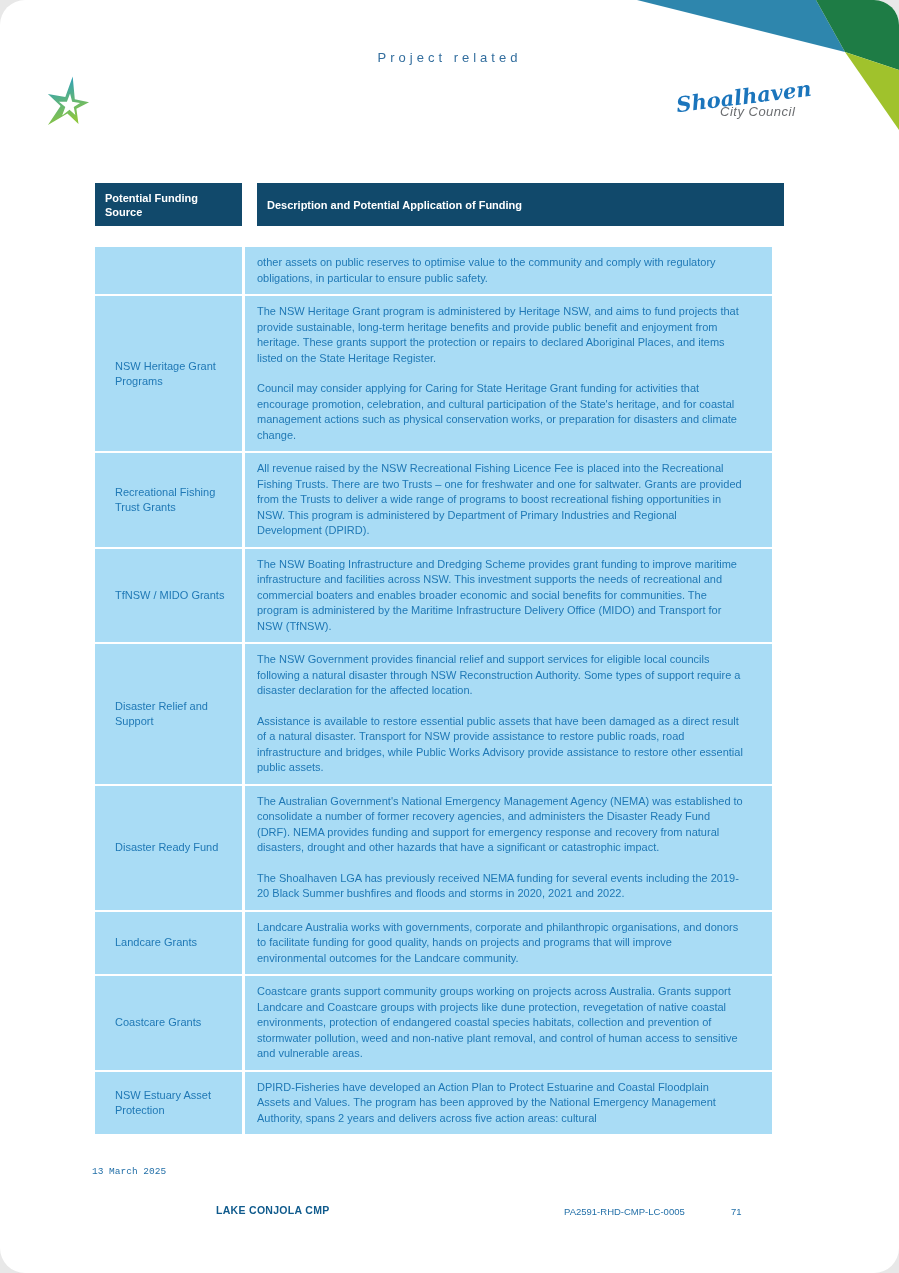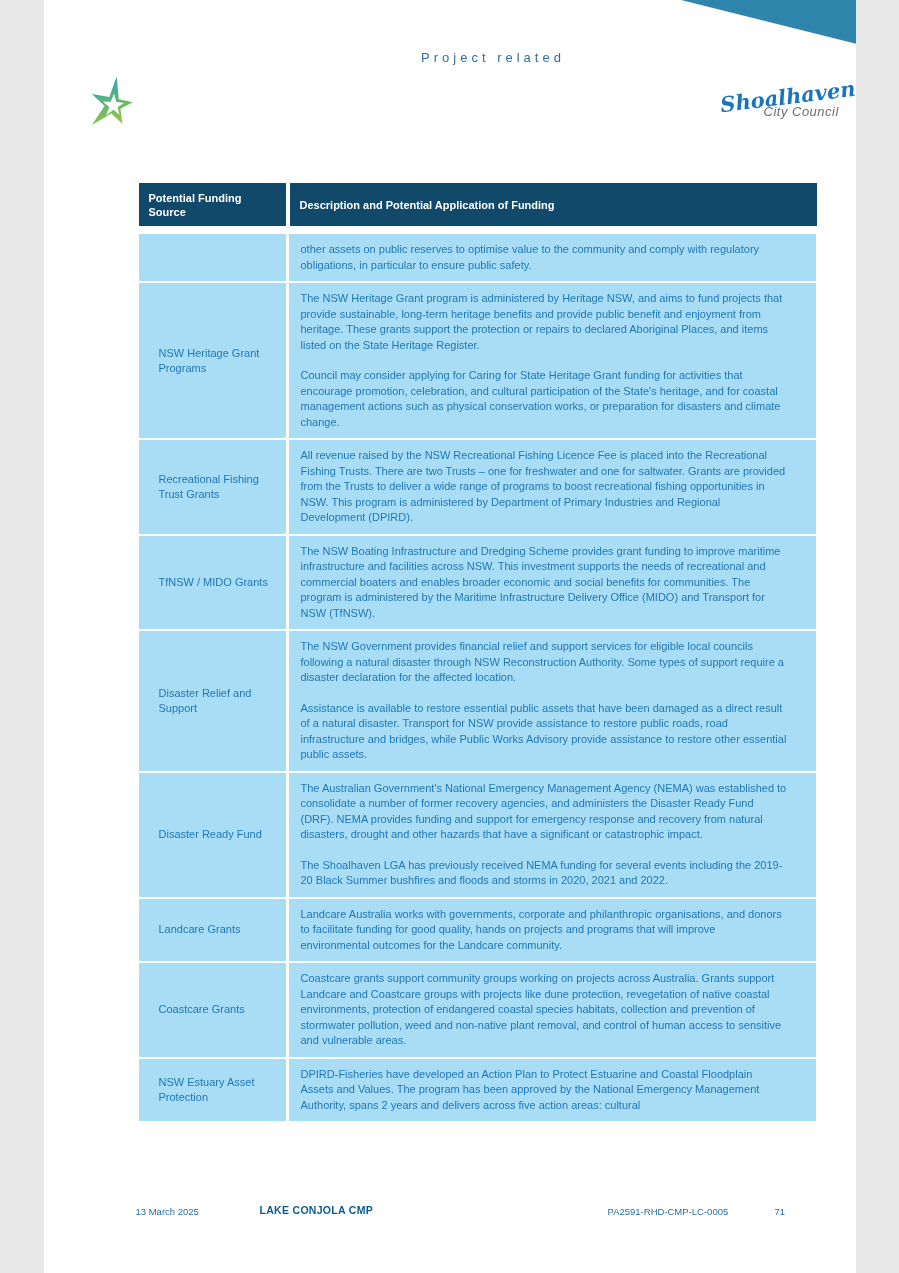--- a/index.html
+++ b/index.html
@@ -5,11 +5,12 @@
   html,body{margin:0;padding:0;background:#e8e8e8;}
   .page{
     position:relative;
-    width:812px;height:1273px;
+    width:899px;height:1273px;
     background:#ffffff;
     font-family:"Liberation Sans", sans-serif;
     overflow:hidden;
     margin:0 auto;
+    border-radius:25px;
   }
   
   .corner-svg{position:absolute;top:0;left:0;}

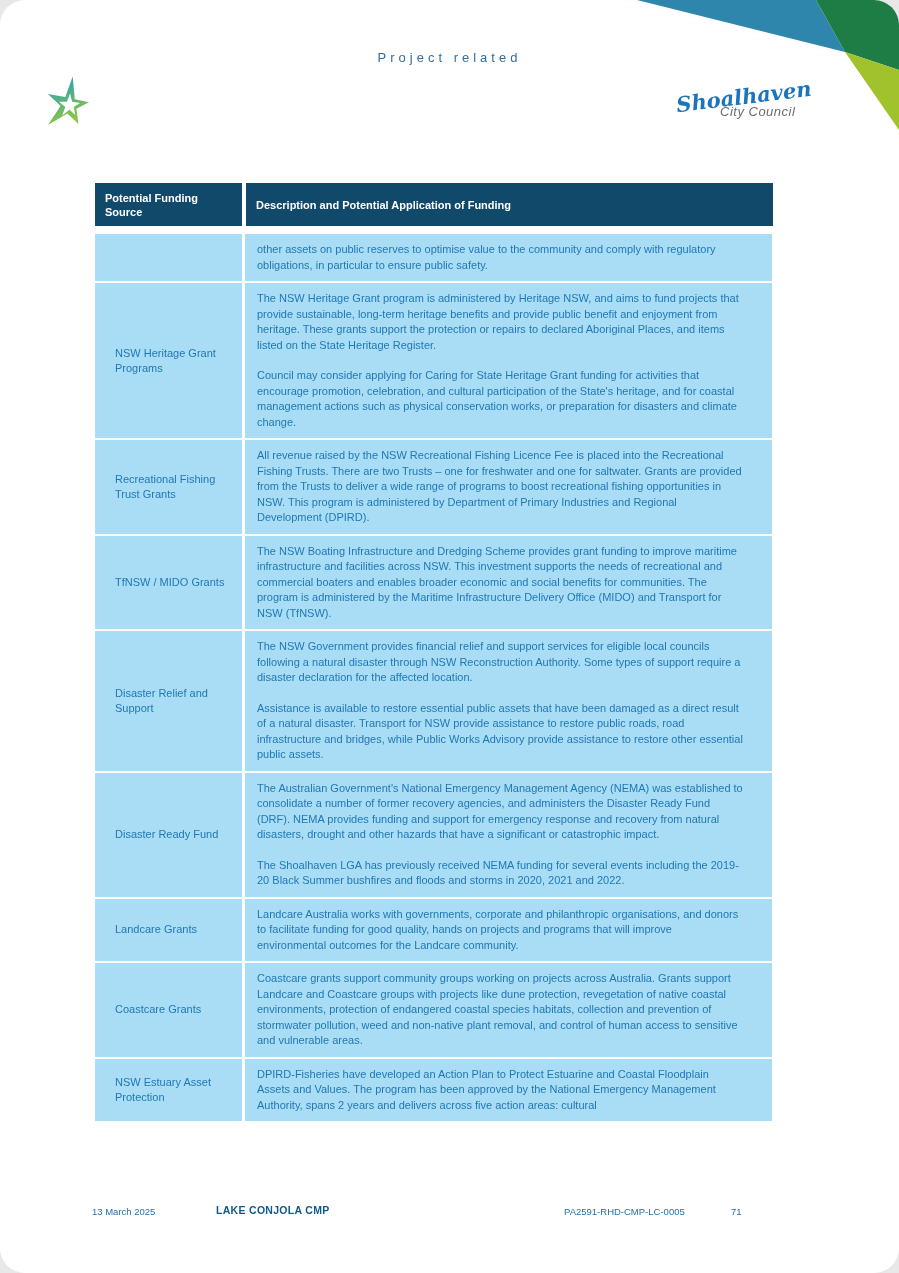--- a/index.html
+++ b/index.html
@@ -44,7 +44,7 @@
   }
   
   .funding-table{position:absolute;left:95px;top:183px;width:677px;}
-  .thead{display:grid;grid-template-columns:147px 527px;column-gap:4px;margin-bottom:8px;}
+  .thead{display:grid;grid-template-columns:147px 527px;column-gap:15px;margin-bottom:21px;}
   .thead .hcell{
     background:var(--header-bg);
     color:var(--header-text);

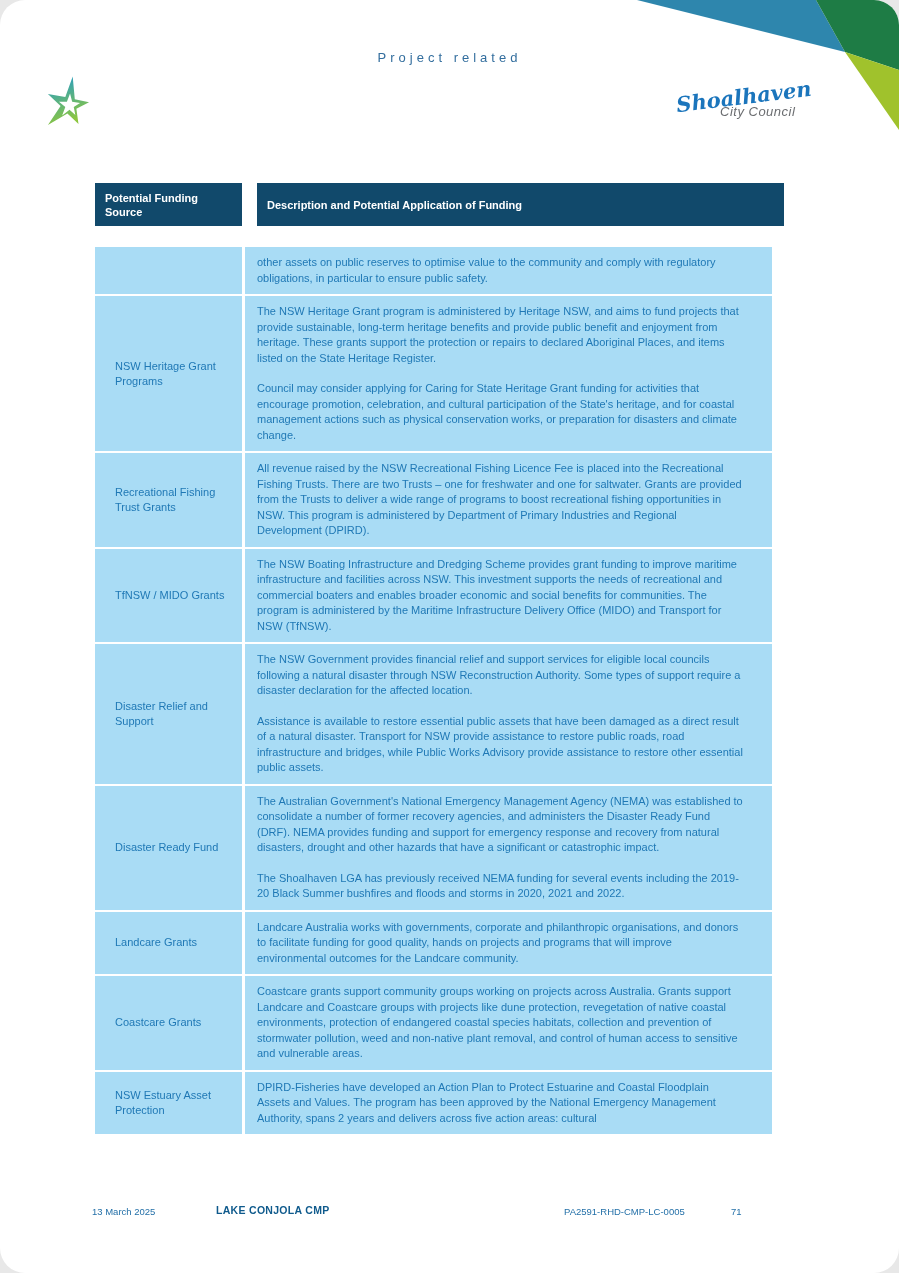--- a/index.html
+++ b/index.html
@@ -71,7 +71,7 @@
   .cell-desc p + p{margin-top:15px;}
   
   .footer-item{position:absolute;font-size:9.5px;color:var(--footer-color);white-space:nowrap;}
-  .footer-date{left:92px;top:1206px;}
+  .footer-date{left:92px;top:1166px;font-family:Liberation Mono, monospace;}
   .footer-title{left:216px;top:1204px;font-size:10.5px;font-weight:bold;color:var(--footer-title-color);letter-spacing:0.3px;}
   .footer-number{left:564px;top:1206px;}
   .footer-page{left:731px;top:1206px;}

